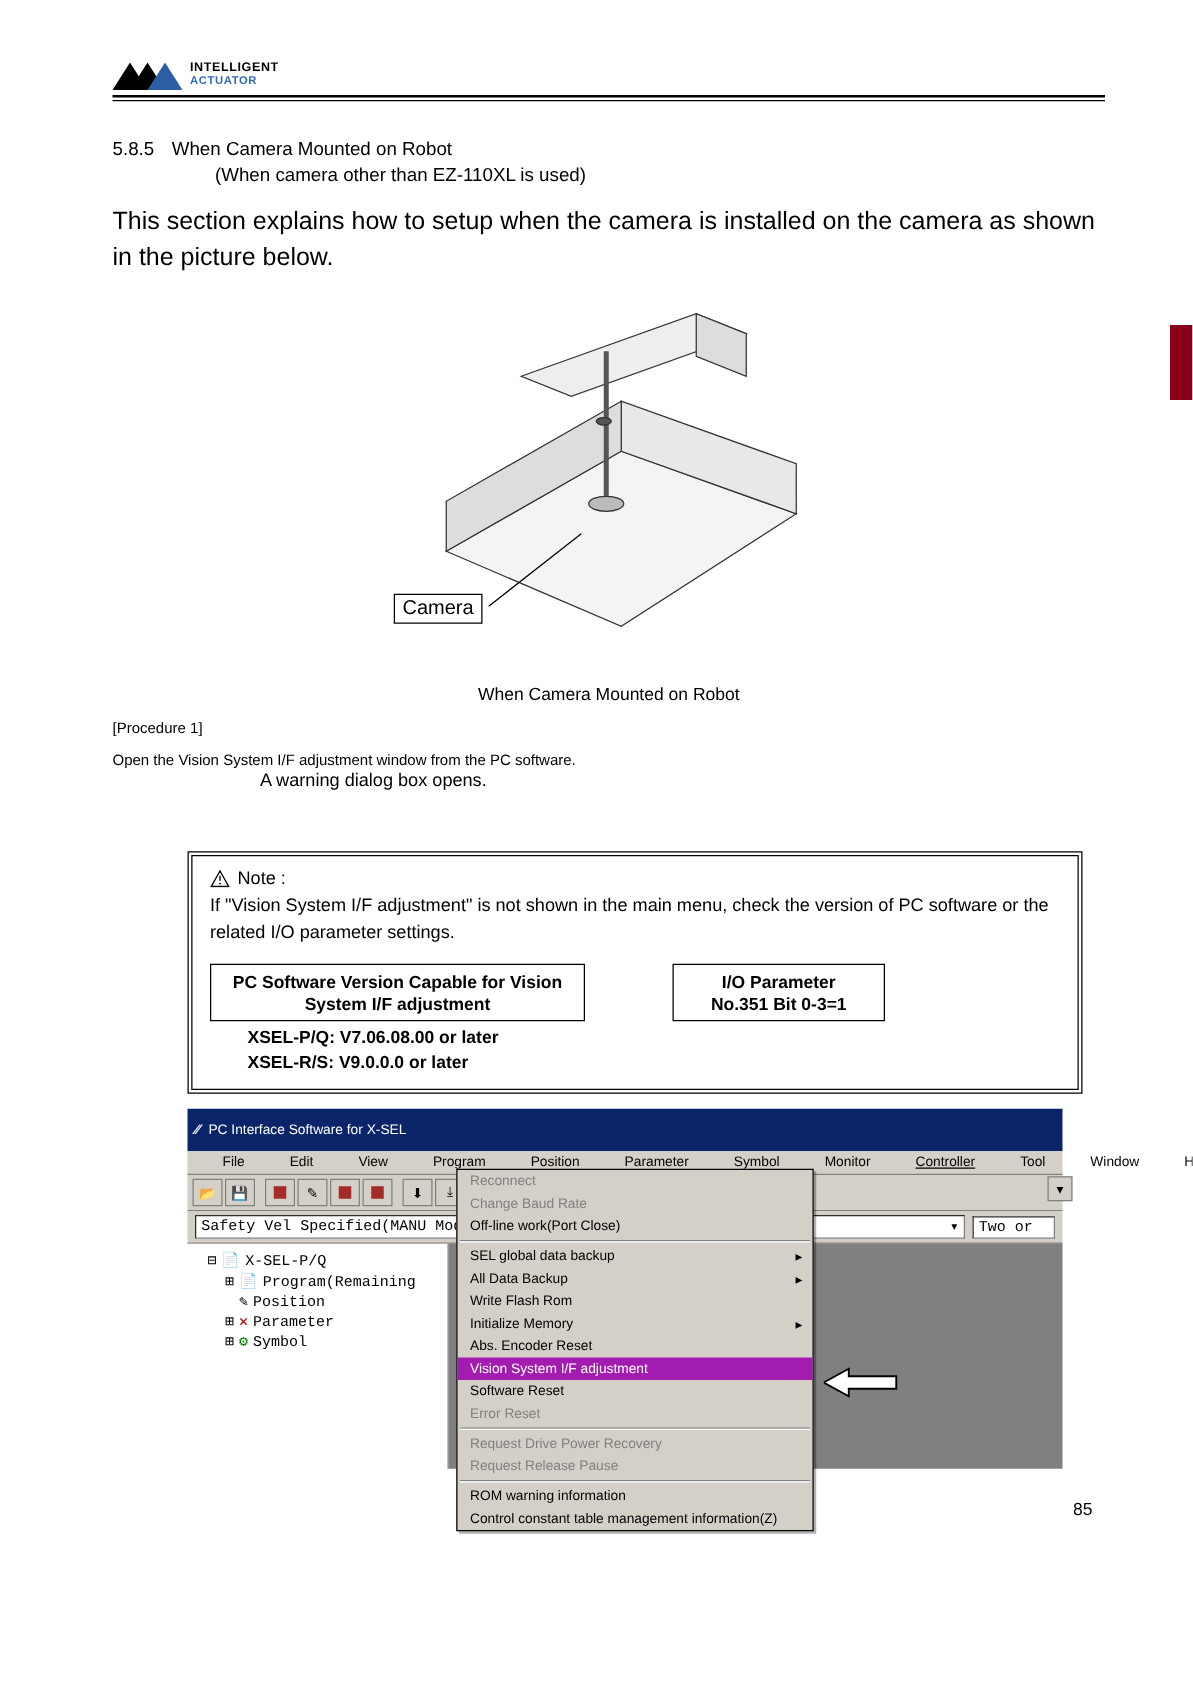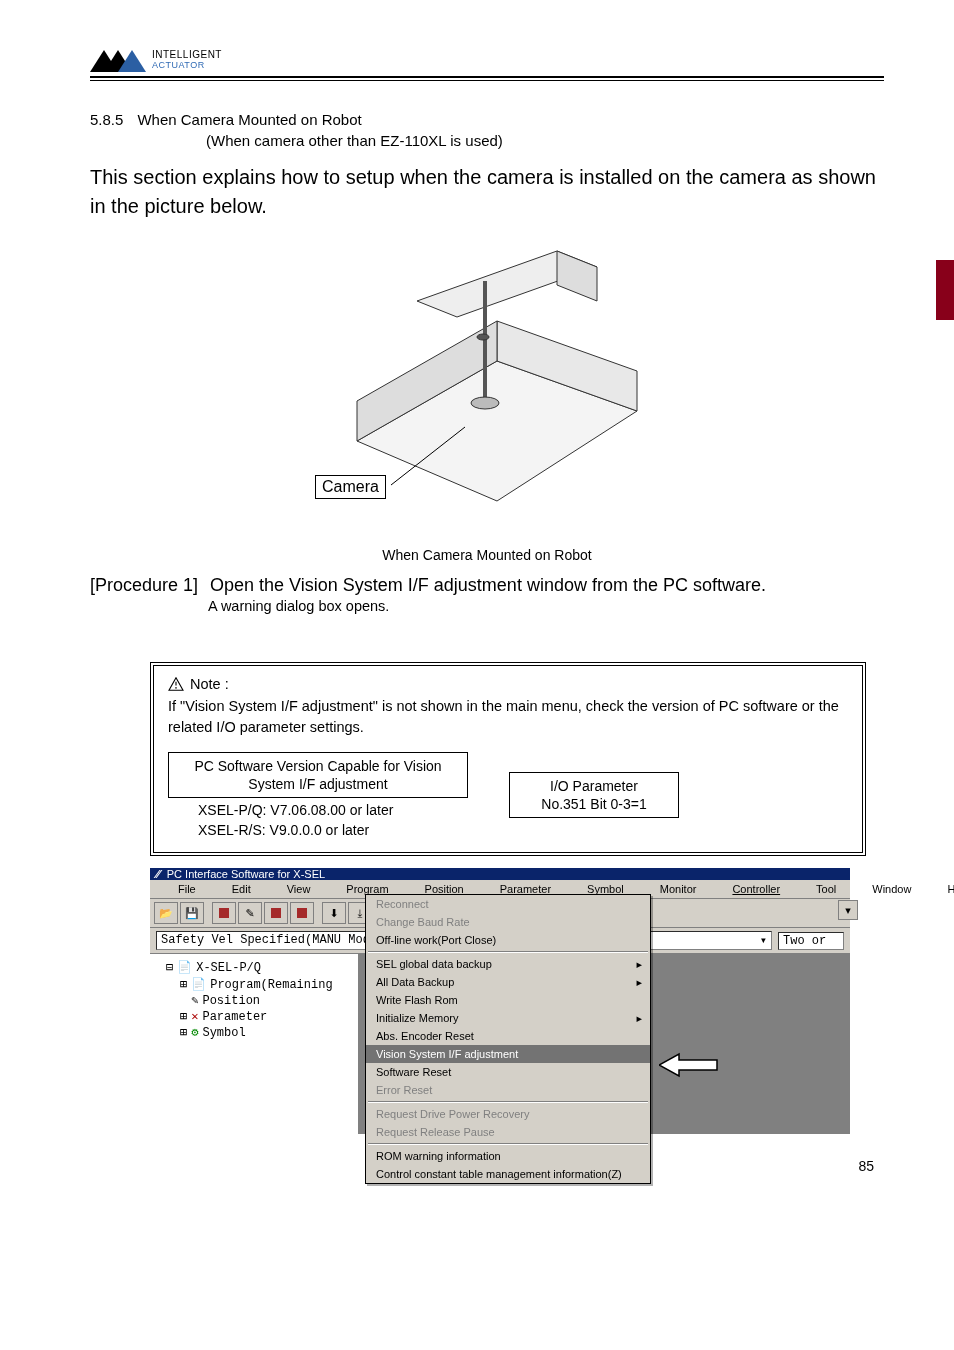--- a/index.html
+++ b/index.html
@@ -35,7 +35,7 @@
   .logo-mark svg { display:block; }
   .logo-text {
     font-size: 10px;
-    font-weight: normal;
+    font-weight: bold;
     letter-spacing: 0.5px;
     line-height: 1;
     padding-bottom: 2px;

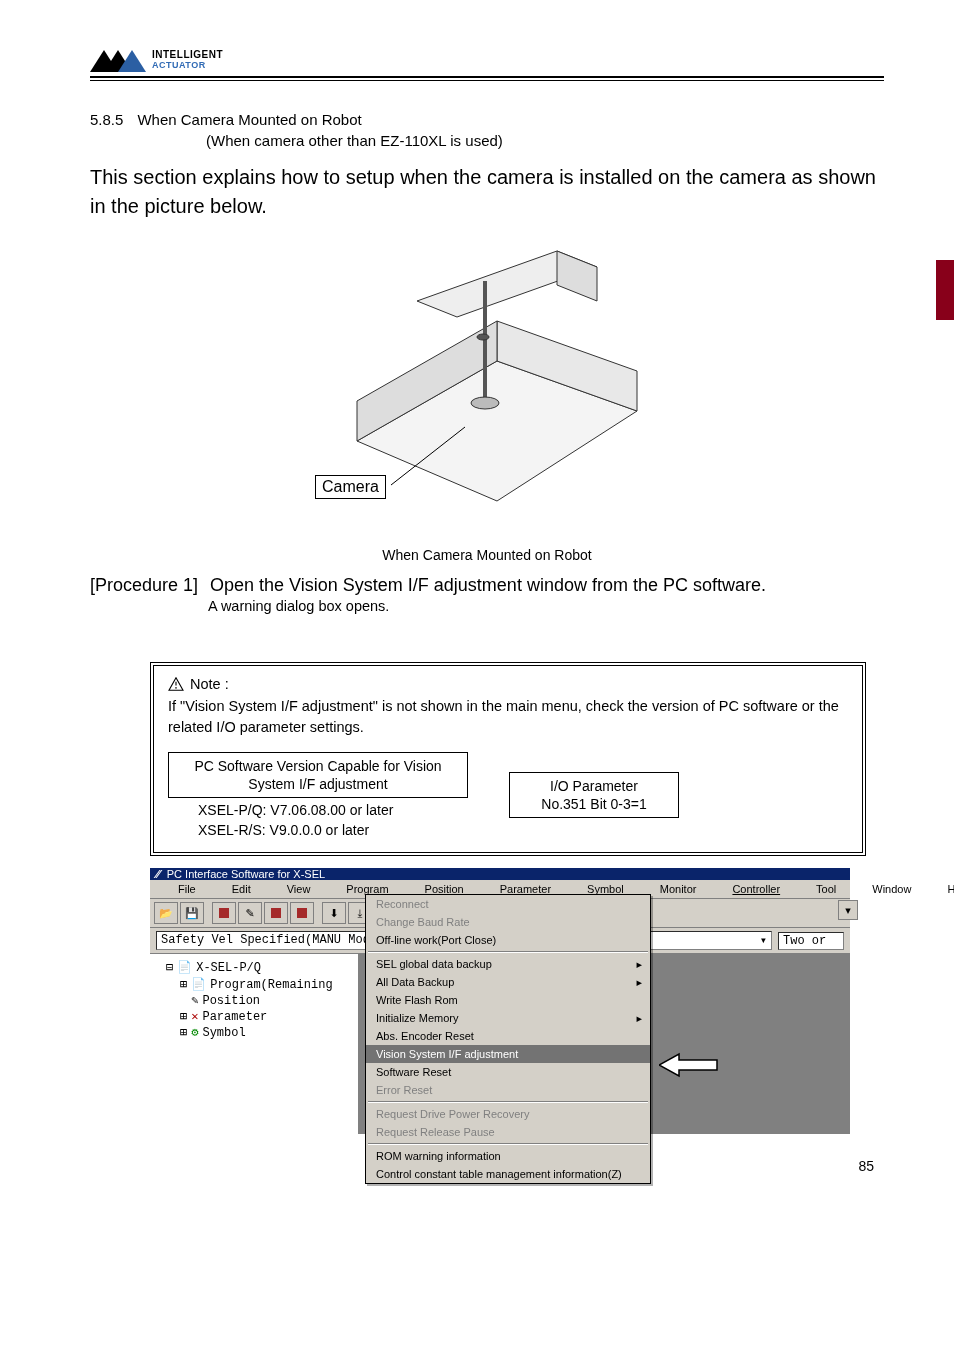--- a/index.html
+++ b/index.html
@@ -56,7 +56,7 @@
     font-size: 15px;
   }
   .sec-title-2 {
-    margin-left: 116px;
+    margin-left: 82px;
     font-size: 15px;
     margin-bottom: 14px;
   }

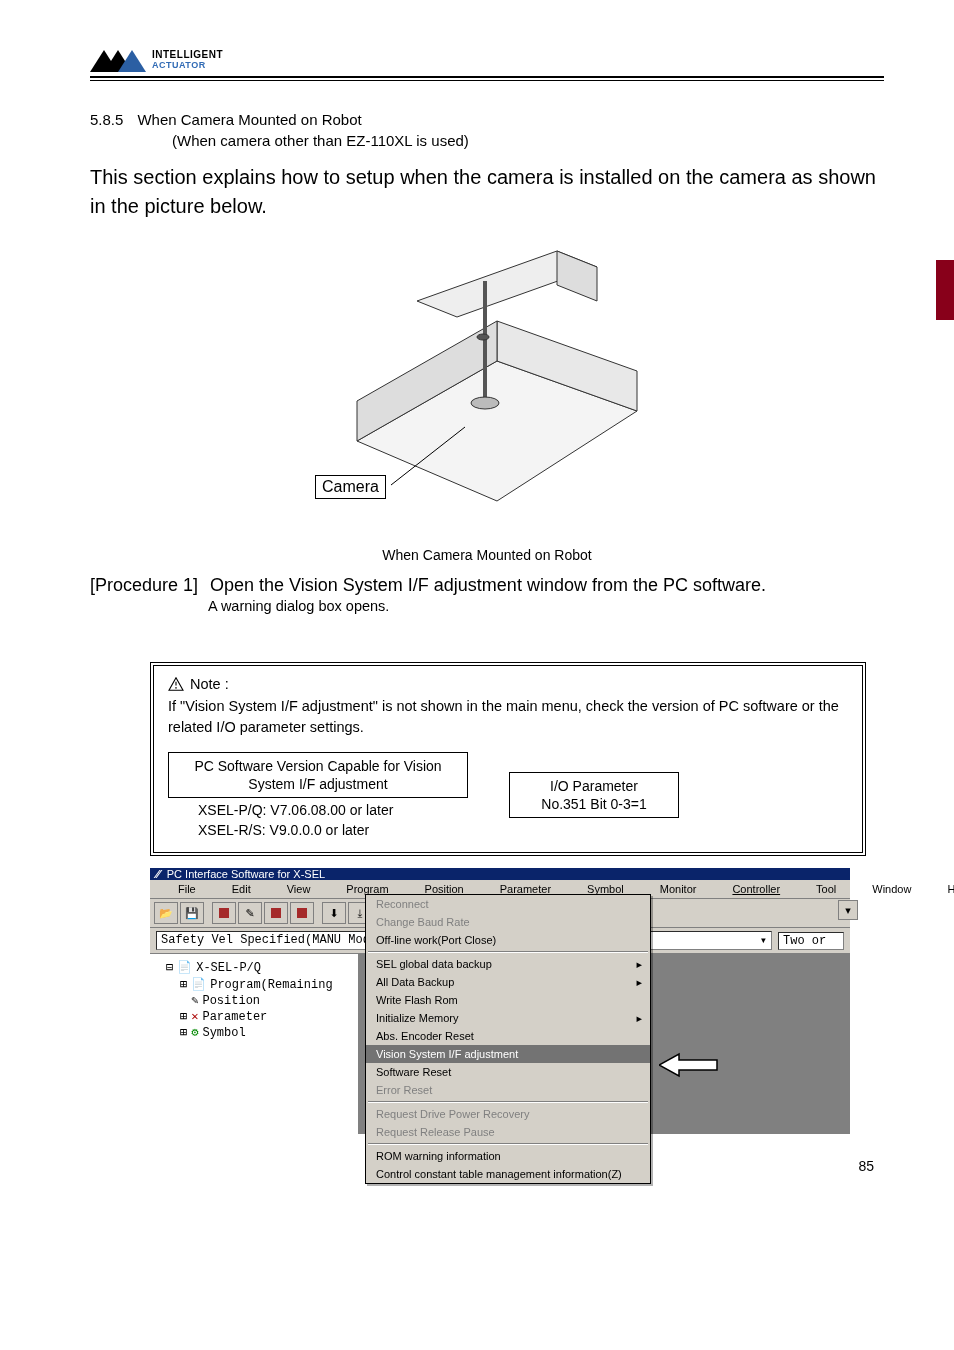--- a/index.html
+++ b/index.html
@@ -88,8 +88,9 @@
   .proc-row {
     display: flex;
     gap: 12px;
-    font-size: 18px;
+    font-size: 12px;
     margin-bottom: 2px;
+    flex-direction: column;
   }
   .proc-indent {
     margin-left: 118px;

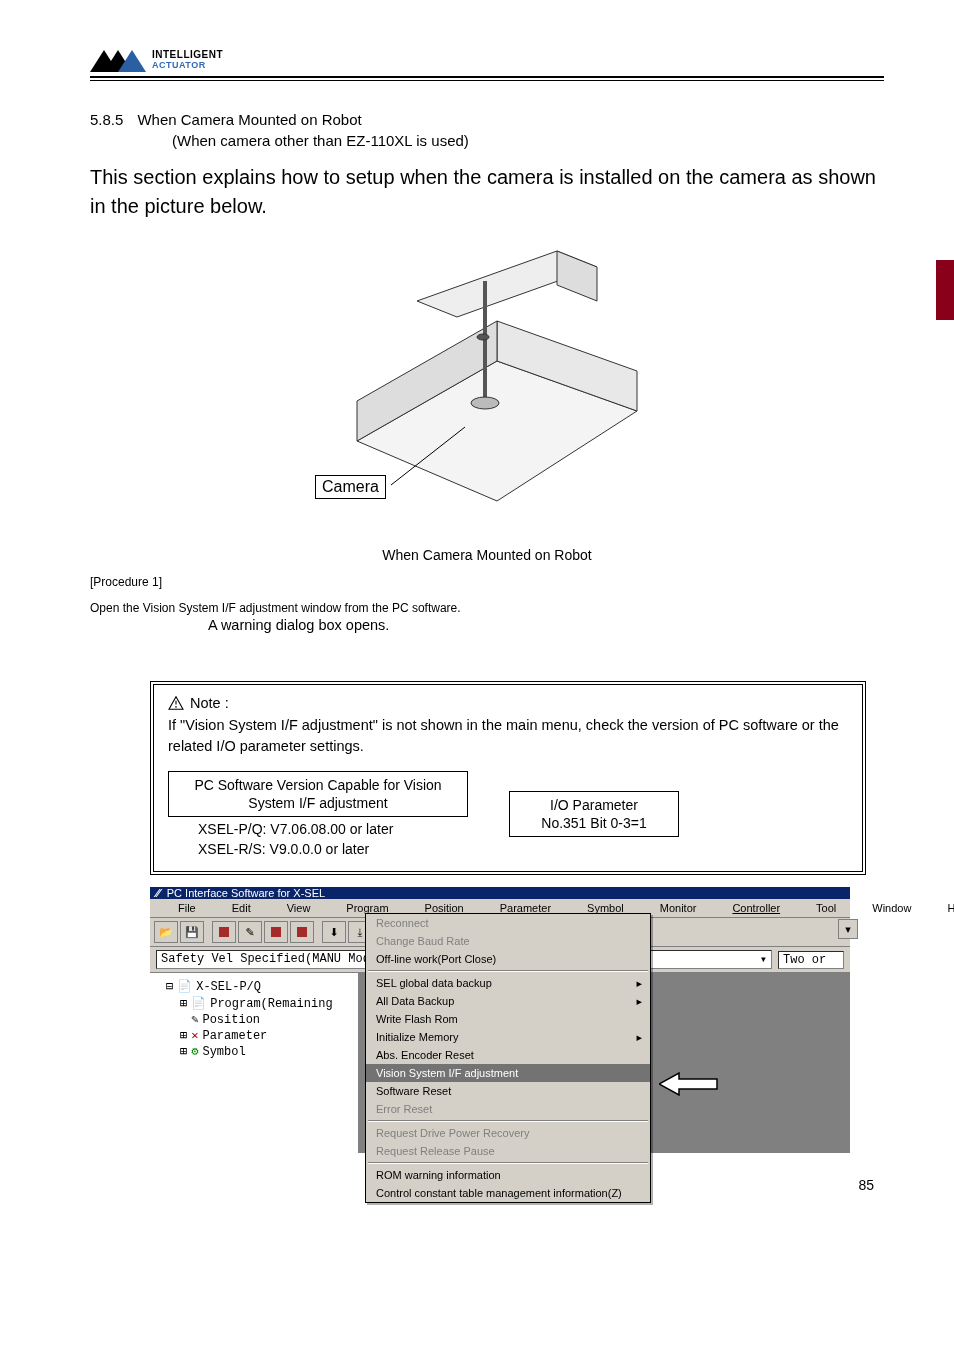--- a/index.html
+++ b/index.html
@@ -121,8 +121,9 @@
   }
   .note-cols {
     display: flex;
-    gap: 41px;
-    align-items: center;
+    gap: 70px;
+    align-items: flex-start;
+    font-weight: bold;
   }
   .box-left {
     width: 300px;

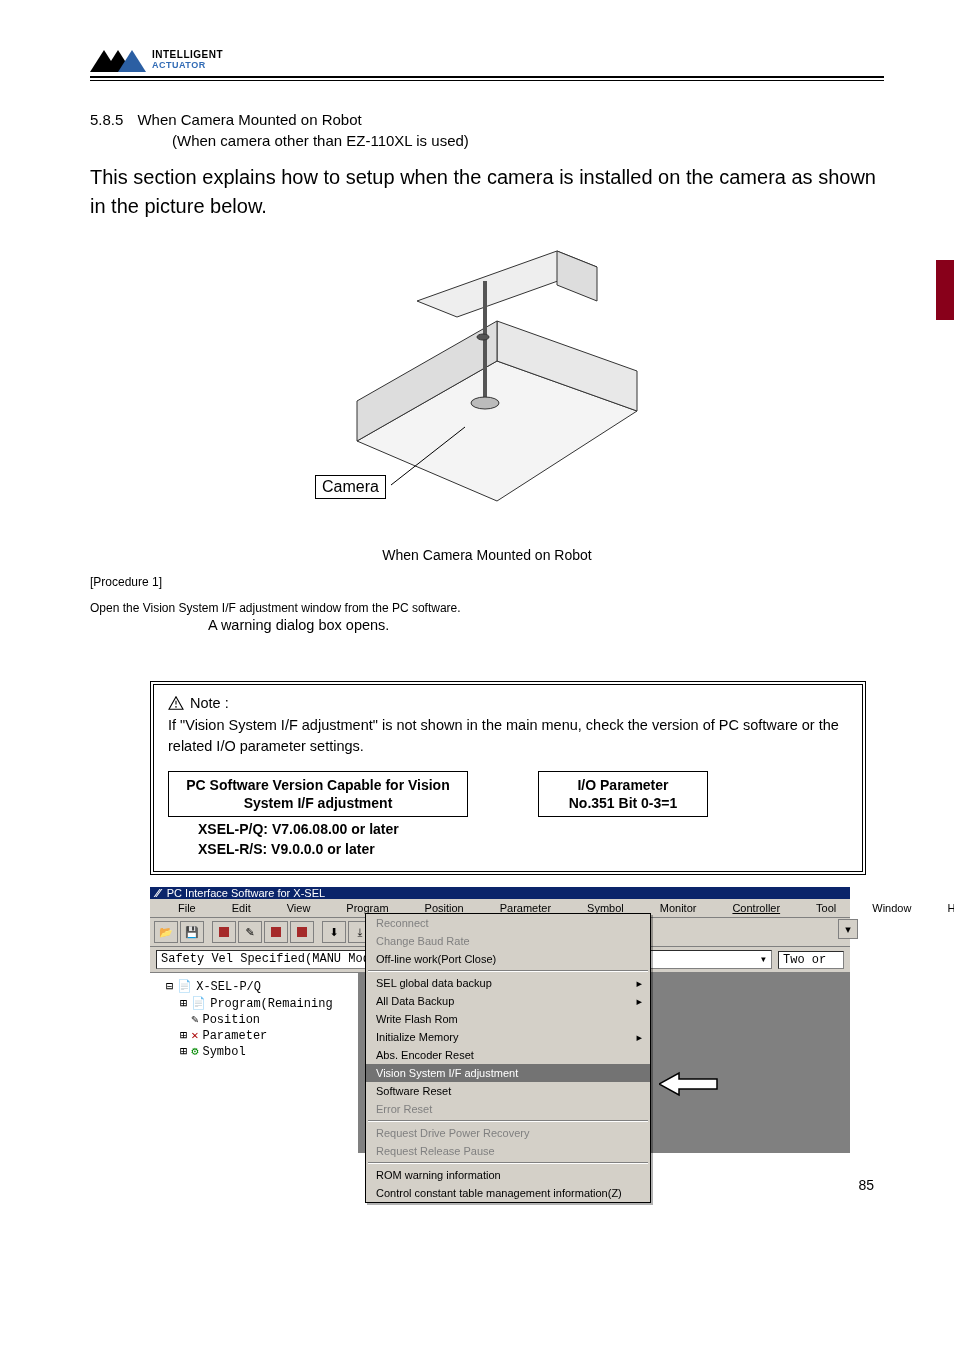--- a/index.html
+++ b/index.html
@@ -153,7 +153,7 @@
   .ss-title {
     background: #0a246a;
     color: #fff;
-    padding: 0 6px;
+    padding: 11px 6px;
     font-size: 11px;
   }
   .ss-menu {

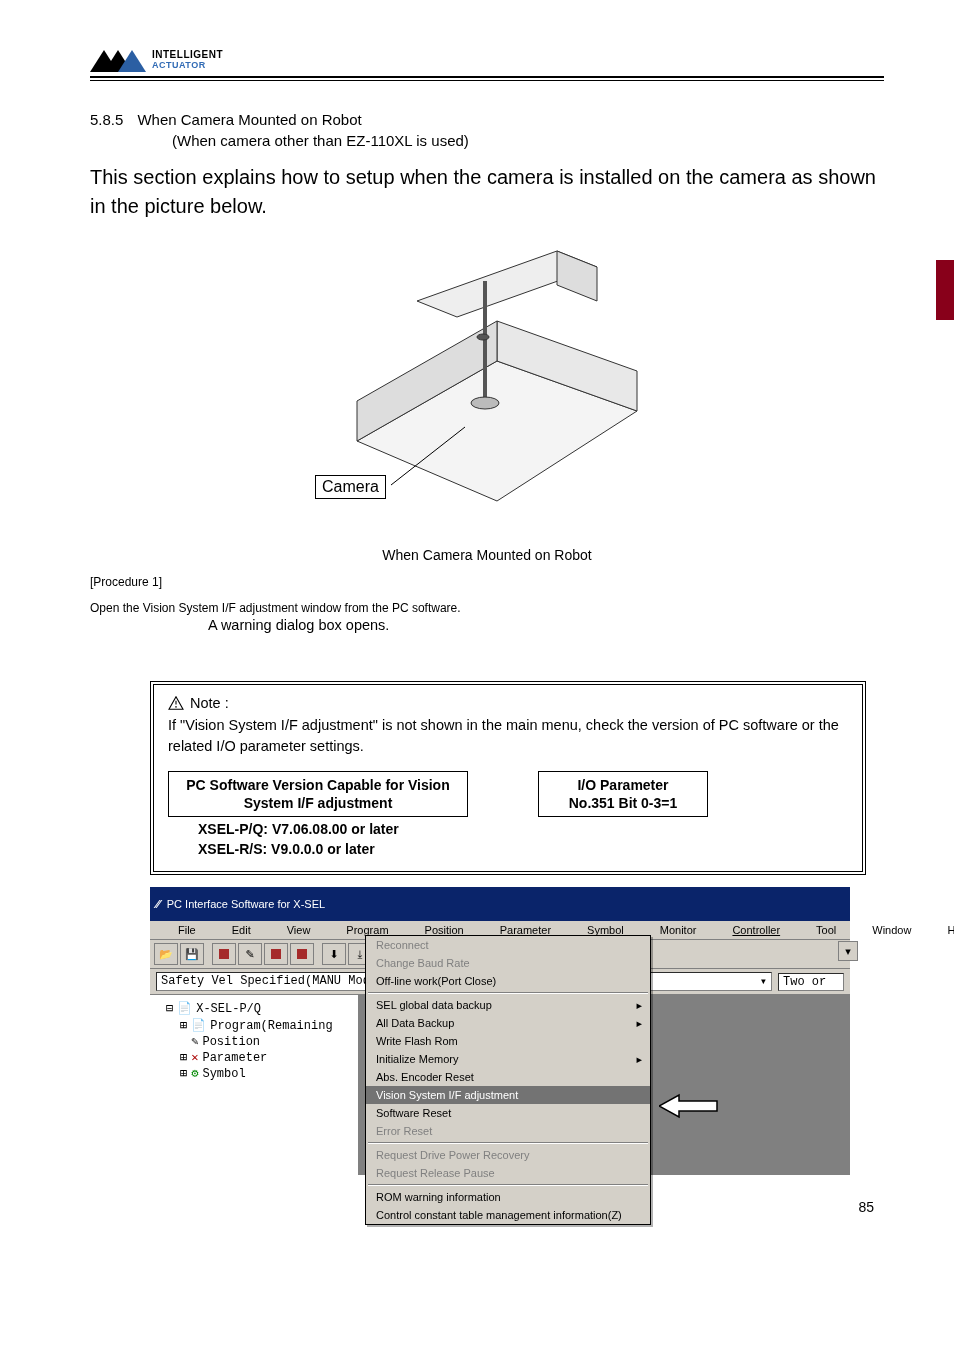--- a/index.html
+++ b/index.html
@@ -237,7 +237,7 @@
     position: relative;
   }
   .ctx-item.disabled { color:#808080; }
-  .ctx-item.hl { background:#737373; color:#fff; }
+  .ctx-item.hl { background:#a21caf; color:#fff; }
   .ctx-item .arrow {
     position:absolute; right:8px; top:3px;
   }

